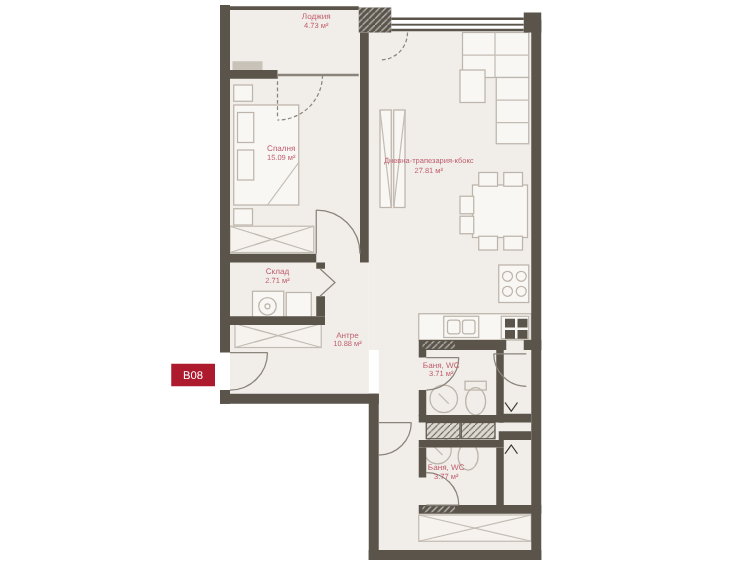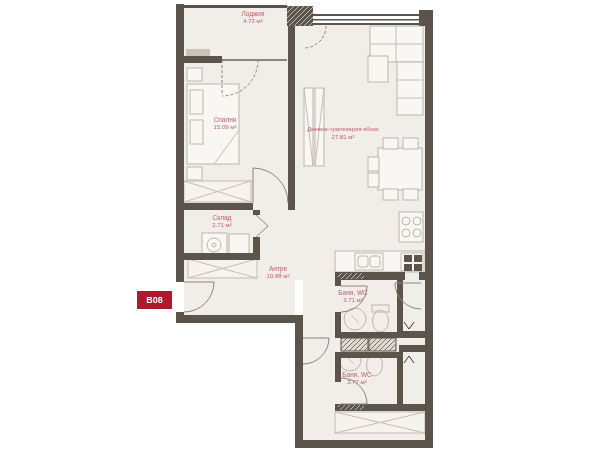--- a/index.html
+++ b/index.html
@@ -18,7 +18,7 @@
   .lbl-bath1  {left:327px;top:289px;width:52px;}
   .lbl-bath2  {left:331px;top:371px;width:52px;}
   .badge{position:absolute;left:137px;top:291px;width:35px;height:18px;background:#ad1a2e;
-         color:#ffffff;font-size:9px;font-weight:bold;display:flex;align-items:center;
+         color:#ffffff;font-size:9px;font-weight:normal;display:flex;align-items:center;
          justify-content:center;z-index:6;}
   .wm-main{position:absolute;left:133px;top:178px;width:320px;font-size:60px;font-weight:bold;
            color:rgba(255,255,255,0.55);letter-spacing:1px;z-index:4;pointer-events:none;}

